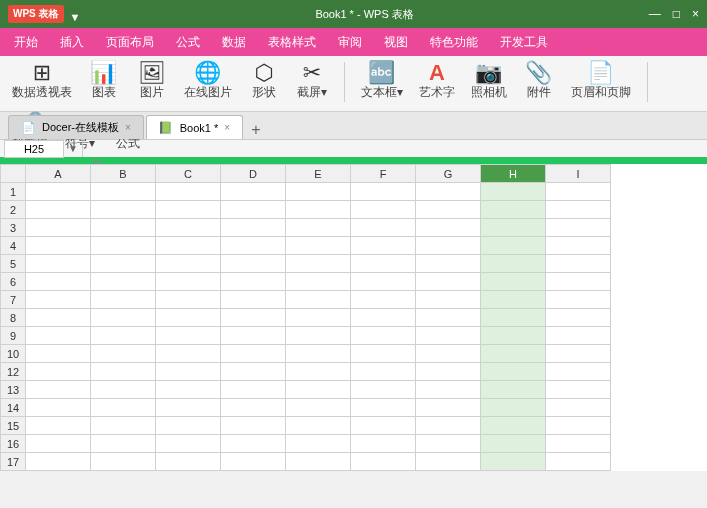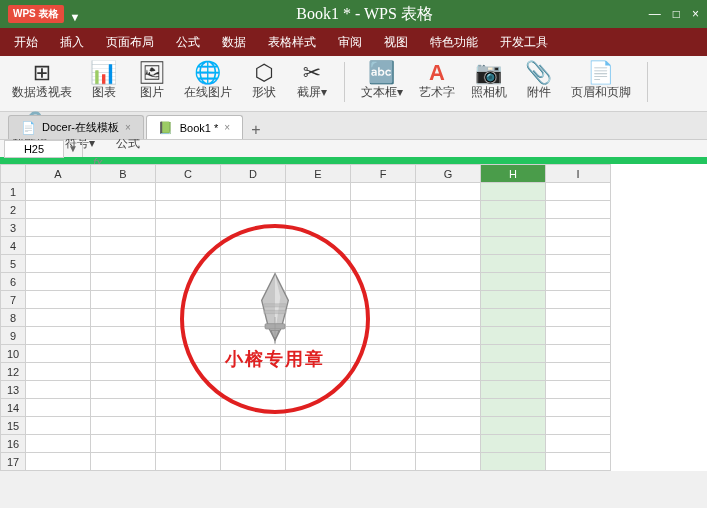--- a/index.html
+++ b/index.html
@@ -24,7 +24,7 @@
       padding: 2px 5px;
       border-radius: 2px;
     }
-    #title-text { color: white; font-size: 16px; font-family: Liberation Serif, serif; }
+    #title-text { color: white; font-size: 11px; }
     #title-right { display: flex; gap: 12px; font-size: 12px; color: white; }
 
     

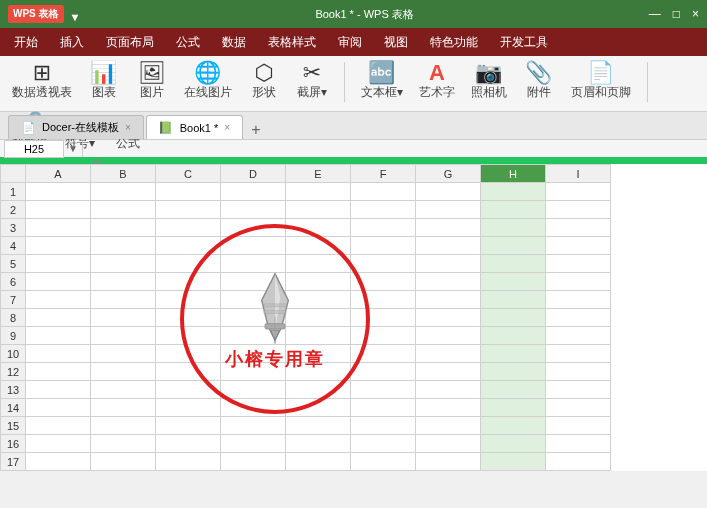--- a/index.html
+++ b/index.html
@@ -29,7 +29,7 @@
 
     
     #menu-bar {
-      background: #7f1d1d;
+      background: #ec4899;
       height: 28px;
       display: flex;
       align-items: center;

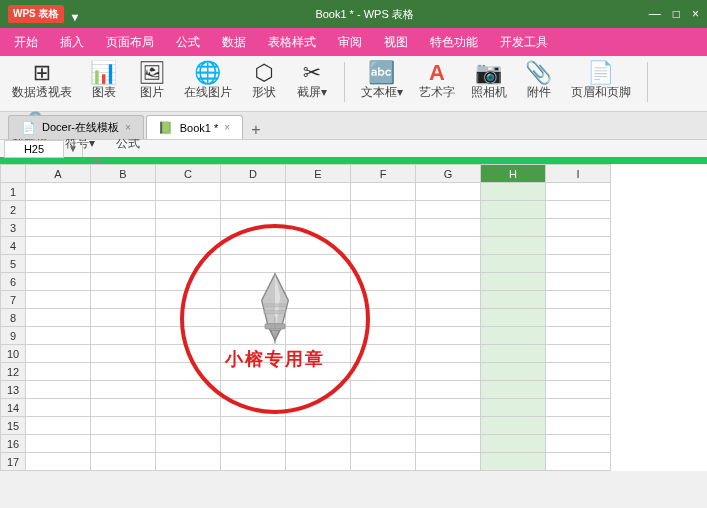--- a/index.html
+++ b/index.html
@@ -524,27 +524,6 @@
       </tbody>
   </table>
 
-  <div id="stamp-overlay">
-
-    <svg id="pen-svg" viewBox="0 0 100 120" xmlns="http://www.w3.org/2000/svg">
-
-      <polygon points="50,10 70,50 60,90 50,110 40,90 30,50" fill="#c8c8c8" stroke="#888" stroke-width="2"></polygon>
-
-      <polygon points="50,10 58,45 53,80 50,95" fill="#e8e8e8" opacity="0.7"></polygon>
-
-      <rect x="35" y="85" width="30" height="8" rx="2" fill="#aaa" stroke="#888" stroke-width="1"></rect>
-
-      <polygon points="50,110 44,95 56,95" fill="#b0b0b0" stroke="#777" stroke-width="1"></polygon>
-
-      <line x1="50" y1="105" x2="50" y2="115" stroke="#777" stroke-width="1.5"></line>
-
-      <line x1="50" y1="75" x2="50" y2="108" stroke="#999" stroke-width="1"></line>
-
-      <rect x="33" y="55" width="34" height="5" rx="1" fill="#b8b8b8" stroke="#888" stroke-width="0.5" opacity="0.6"></rect>
-      <rect x="33" y="65" width="34" height="5" rx="1" fill="#b8b8b8" stroke="#888" stroke-width="0.5" opacity="0.6"></rect>
-    </svg>
-    <span id="stamp-text">小榕专用章</span>
-  </div>
 </div>
 
 </body></html>

